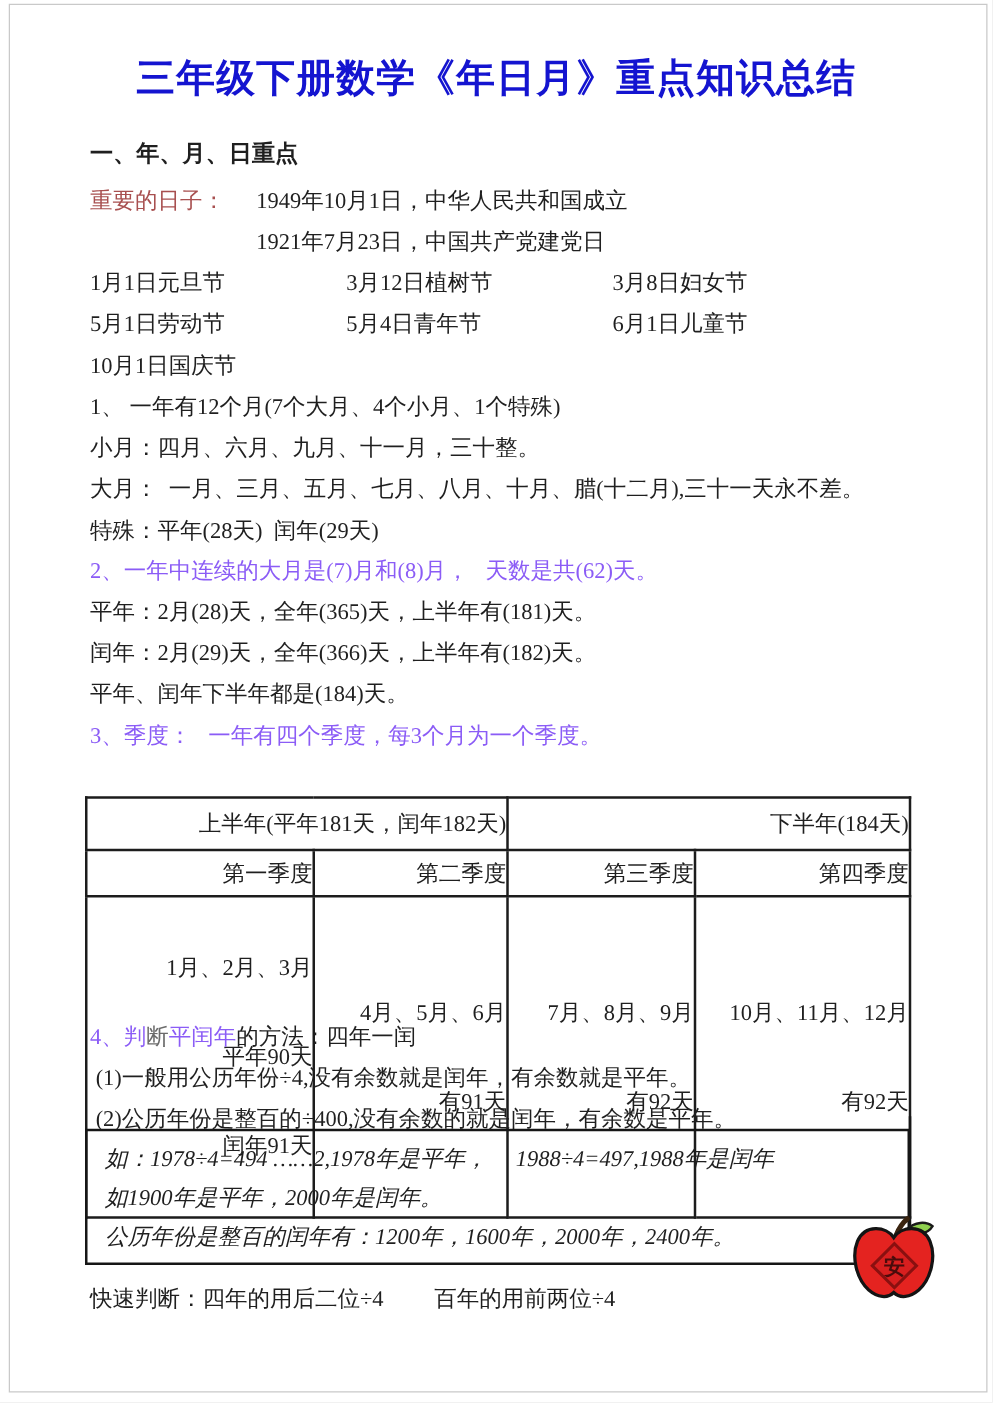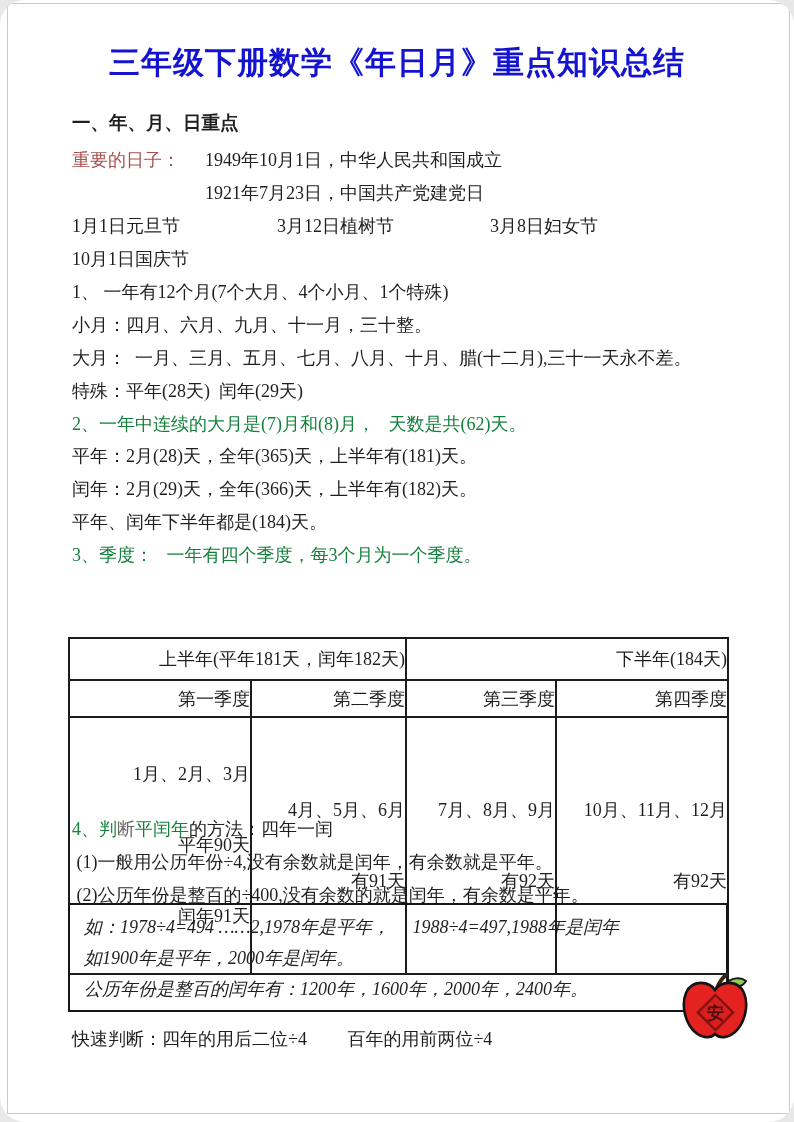--- a/index.html
+++ b/index.html
@@ -7,7 +7,7 @@
     position:relative;width:794px;height:1122px;background:#ffffff;
     margin:0 auto;overflow:hidden;
     font-family:"Liberation Serif","DejaVu Serif",serif;
-    color:#1f1f1f;font-size:18px;border-radius:25px;
+    color:#1f1f1f;font-size:18px;
   }
   .scan-frame{position:absolute;left:7px;top:3px;right:4px;bottom:8px;
     border:1px solid #c9c9c9;pointer-events:none;}

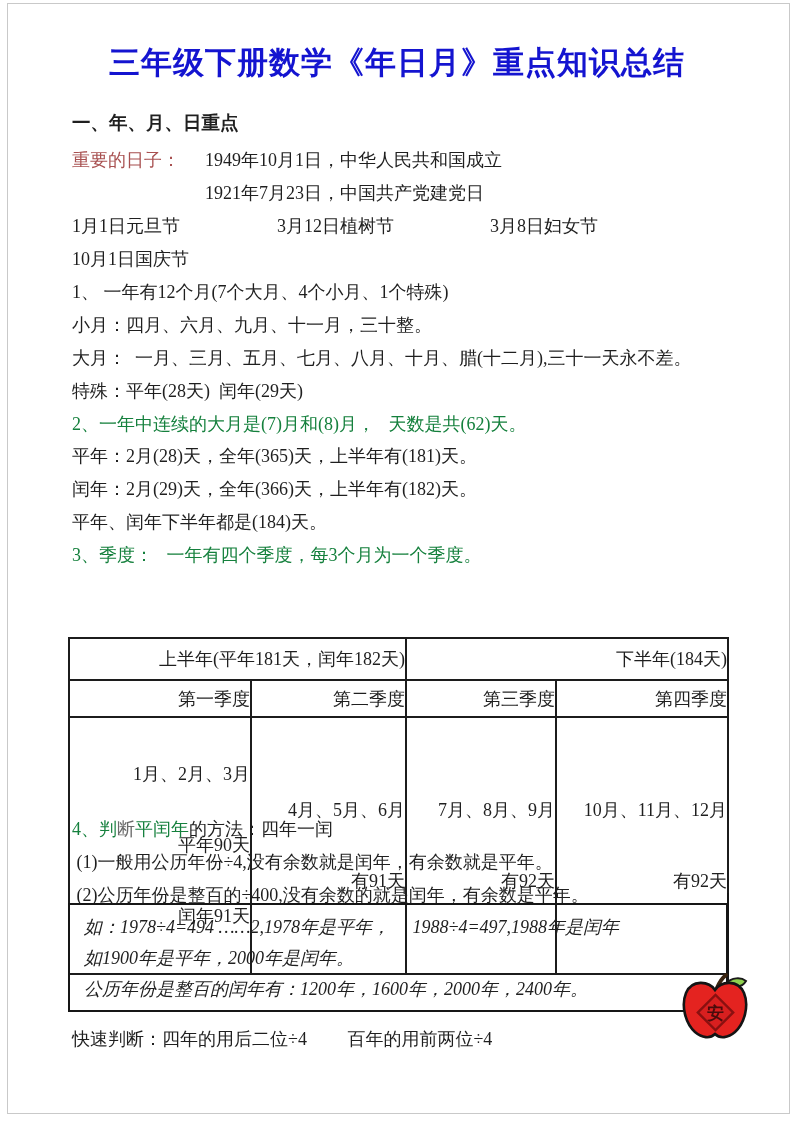--- a/index.html
+++ b/index.html
@@ -66,6 +66,7 @@
     <div class="line indent-dates"><span>1921年7月23日，中国共产党建党日</span></div>
 
     <div class="line"><span class="fcol1">1月1日元旦节</span><span class="fcol2">3月12日植树节</span><span>3月8日妇女节</span></div>
+    <div class="line"><span class="fcol1">5月1日劳动节</span><span class="fcol2">5月4日青年节</span><span>6月1日儿童节</span></div>
     <div class="line"><span>10月1日国庆节</span></div>
 
     <div class="line">1、 一年有12个月(7个大月、4个小月、1个特殊)</div>

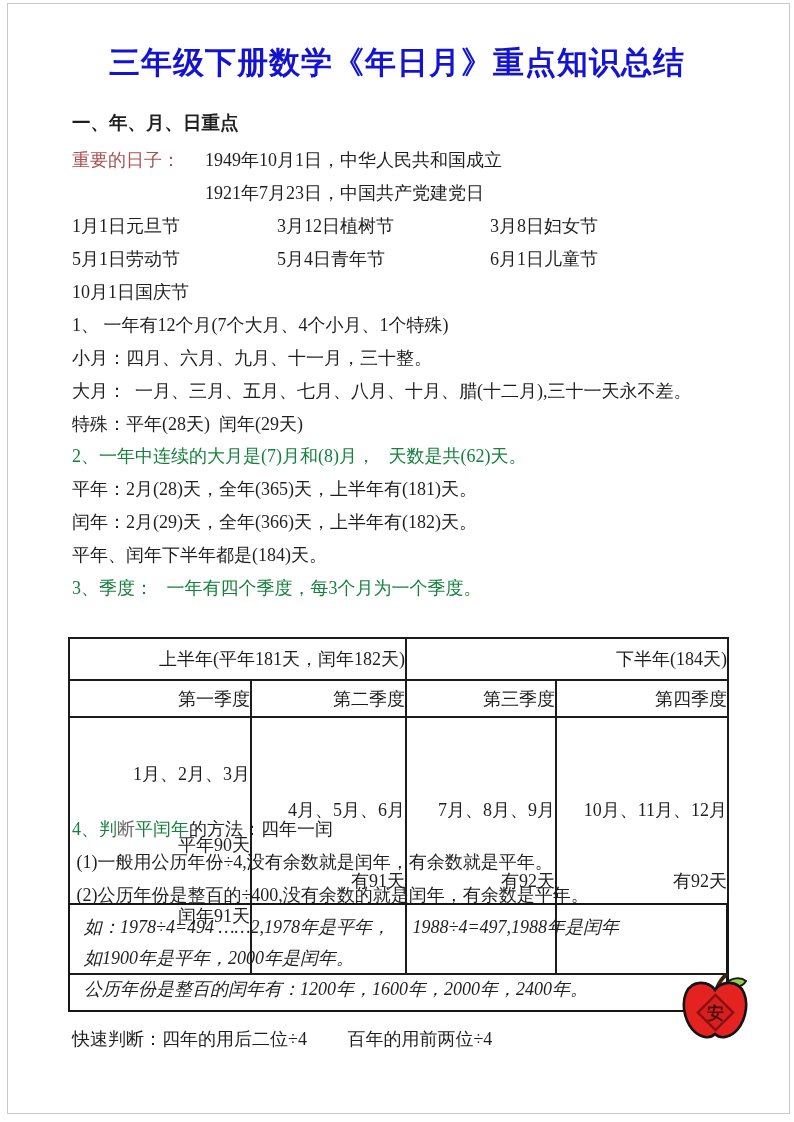--- a/index.html
+++ b/index.html
@@ -20,7 +20,7 @@
   .heading{position:absolute;top:110px;left:72px;font-weight:bold;font-size:18.5px;white-space:pre;}
   .flow{position:absolute;top:144px;left:72px;width:660px;}
   .line{height:32.9px;display:flex;align-items:center;white-space:pre;}
-  .red{color:#15803d;}
+  .red{color:#8b5cf6;}
   .rose{color:#a85050;}
   .gray{color:#6b6b6b;}
   .dates-label{display:inline-block;width:133px;}

